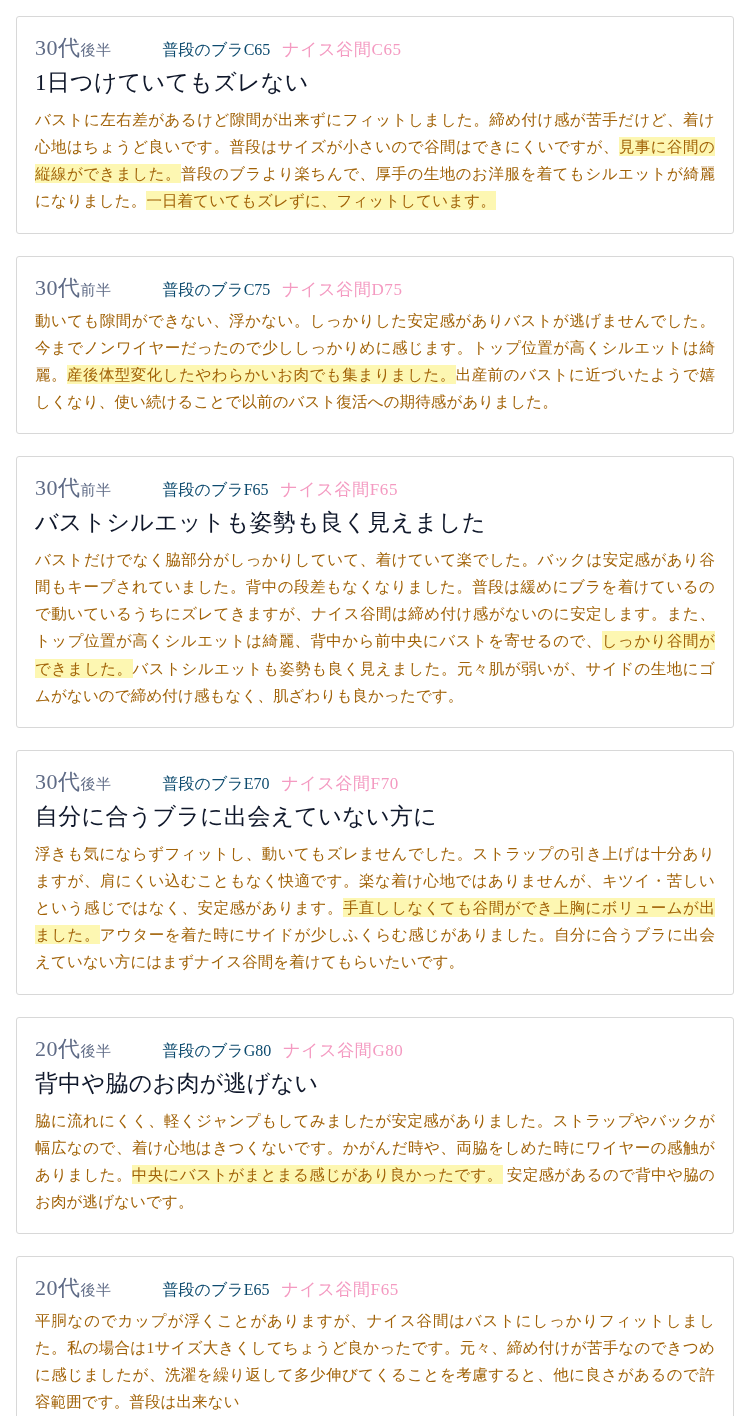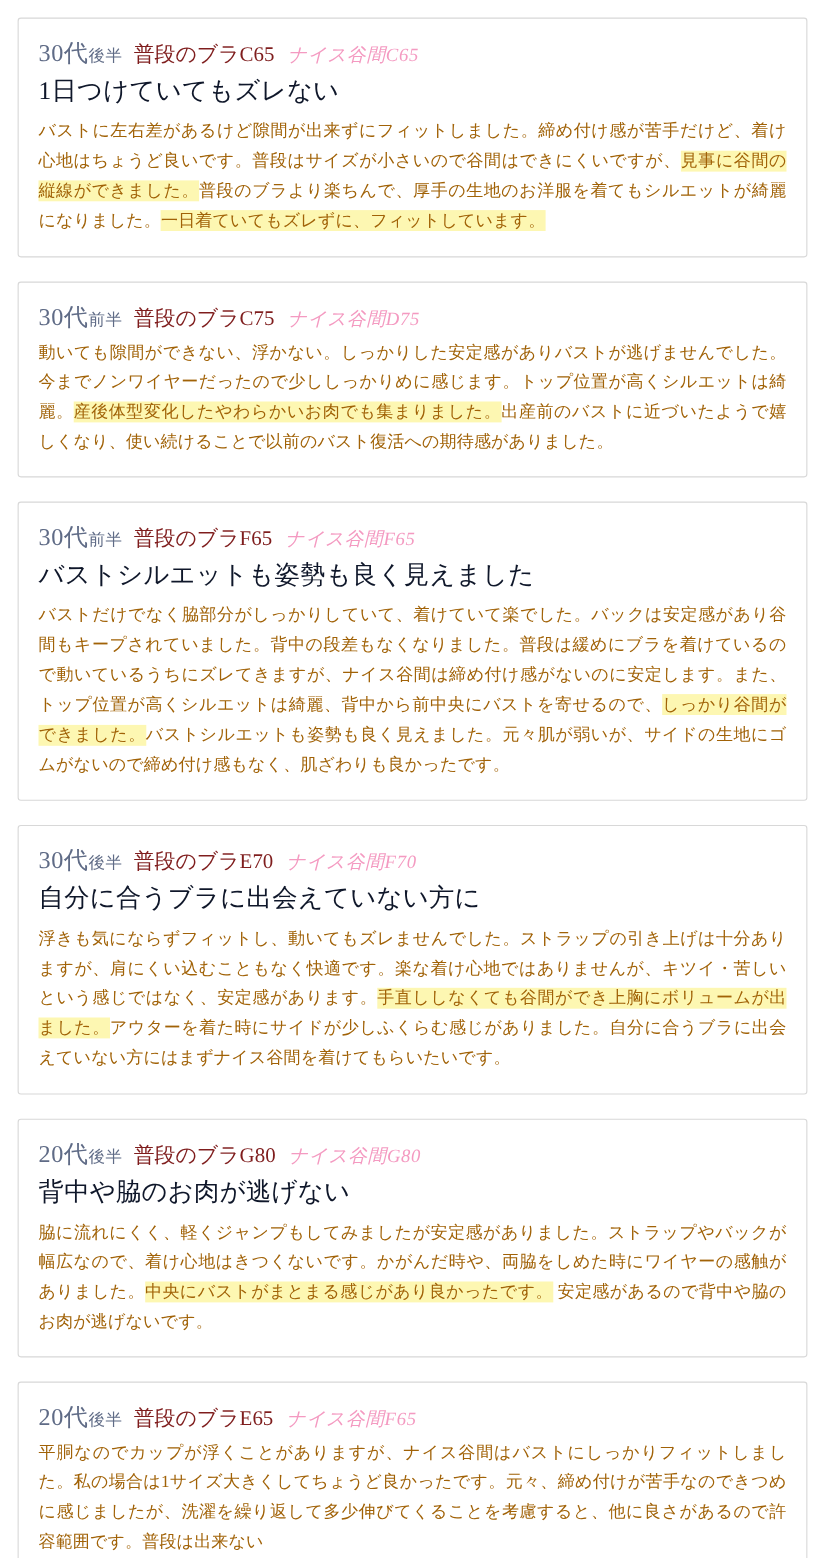--- a/index.html
+++ b/index.html
@@ -44,10 +44,11 @@
   }
   .age .age-suffix { font-size: 15px; }
   .usual {
-    color: #7f1d1d;
-    font-size: 19px;
+    color: #0c4a6e;
+    font-size: 16px;
     margin-right: 12px;
     white-space: nowrap;
+    margin-left: 41px;
   }
   .product {
     color: #f49ac1;

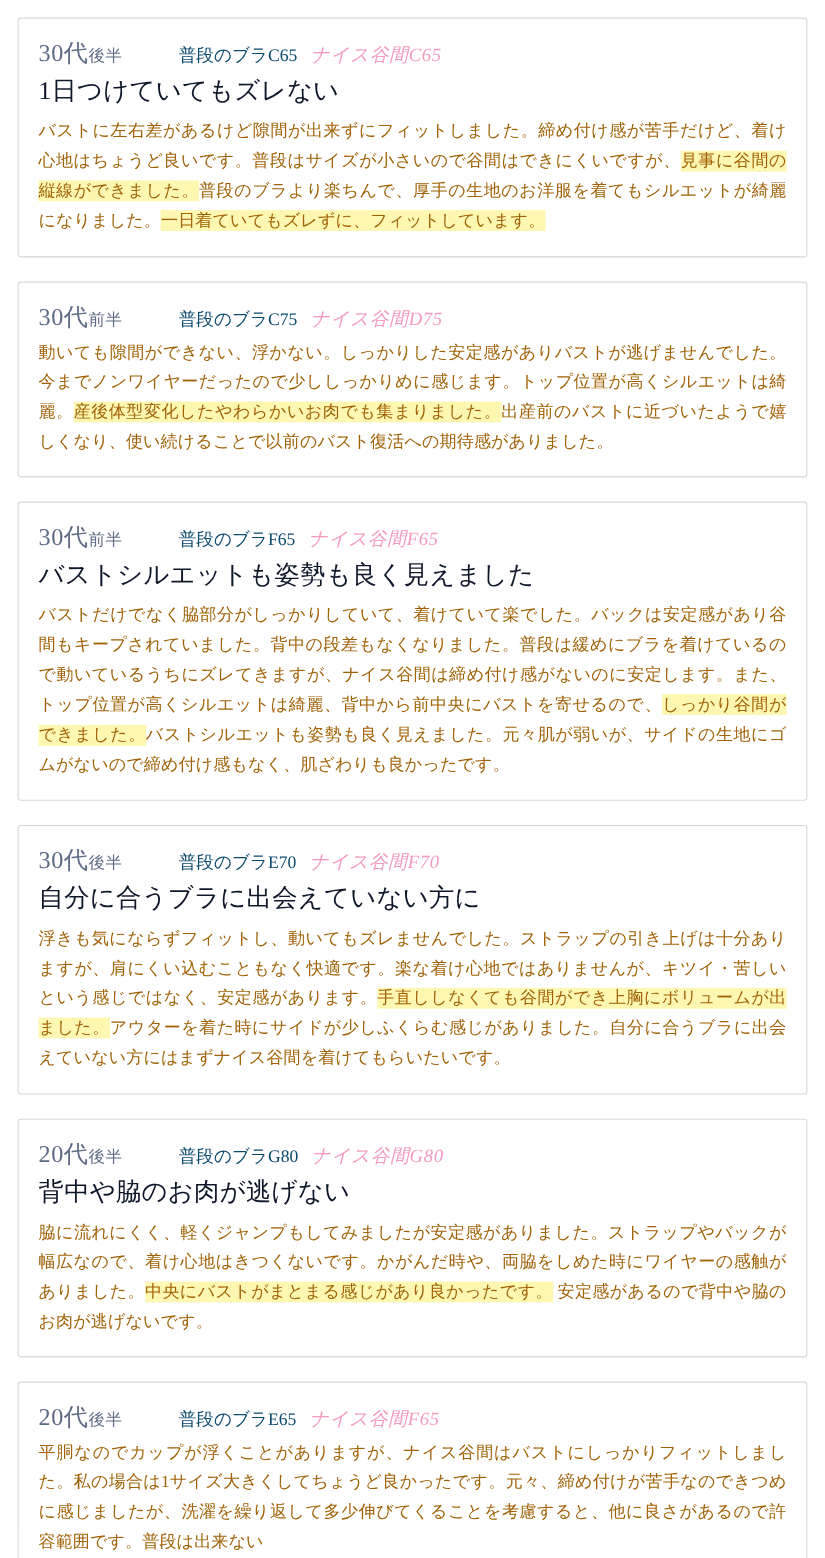--- a/index.html
+++ b/index.html
@@ -55,7 +55,6 @@
     font-size: 17px;
     letter-spacing: 0.6px;
     white-space: nowrap;
-    font-style: italic;
   }
   .headline {
     color: #0f172a;

